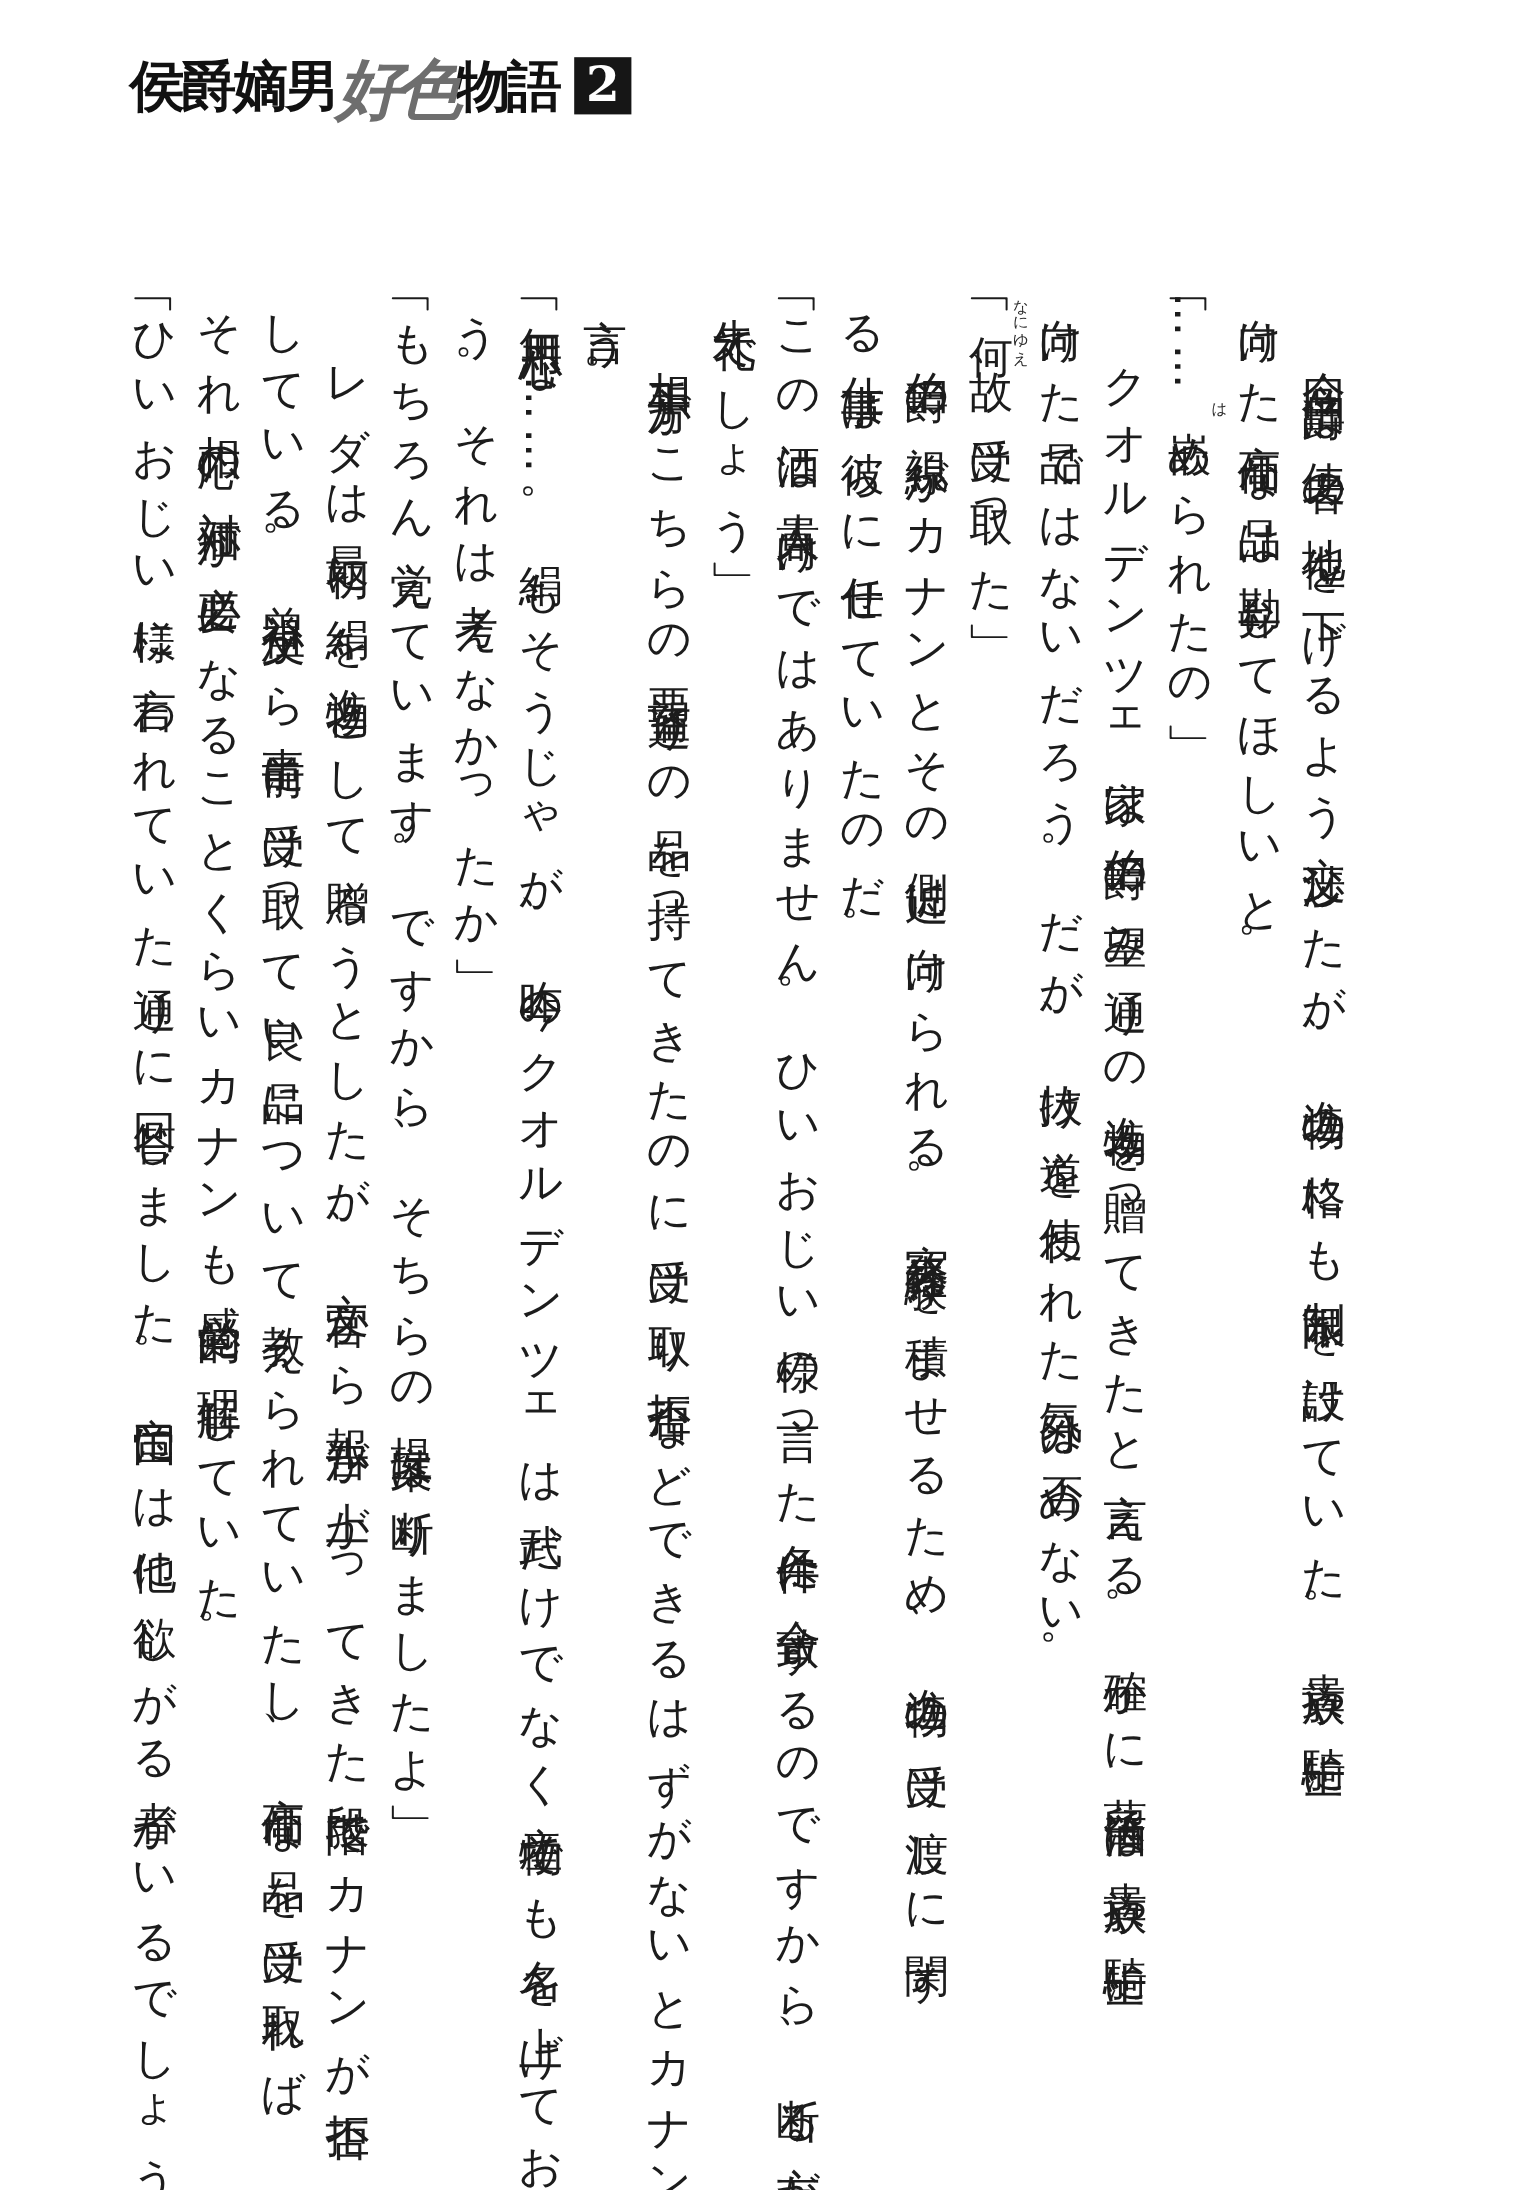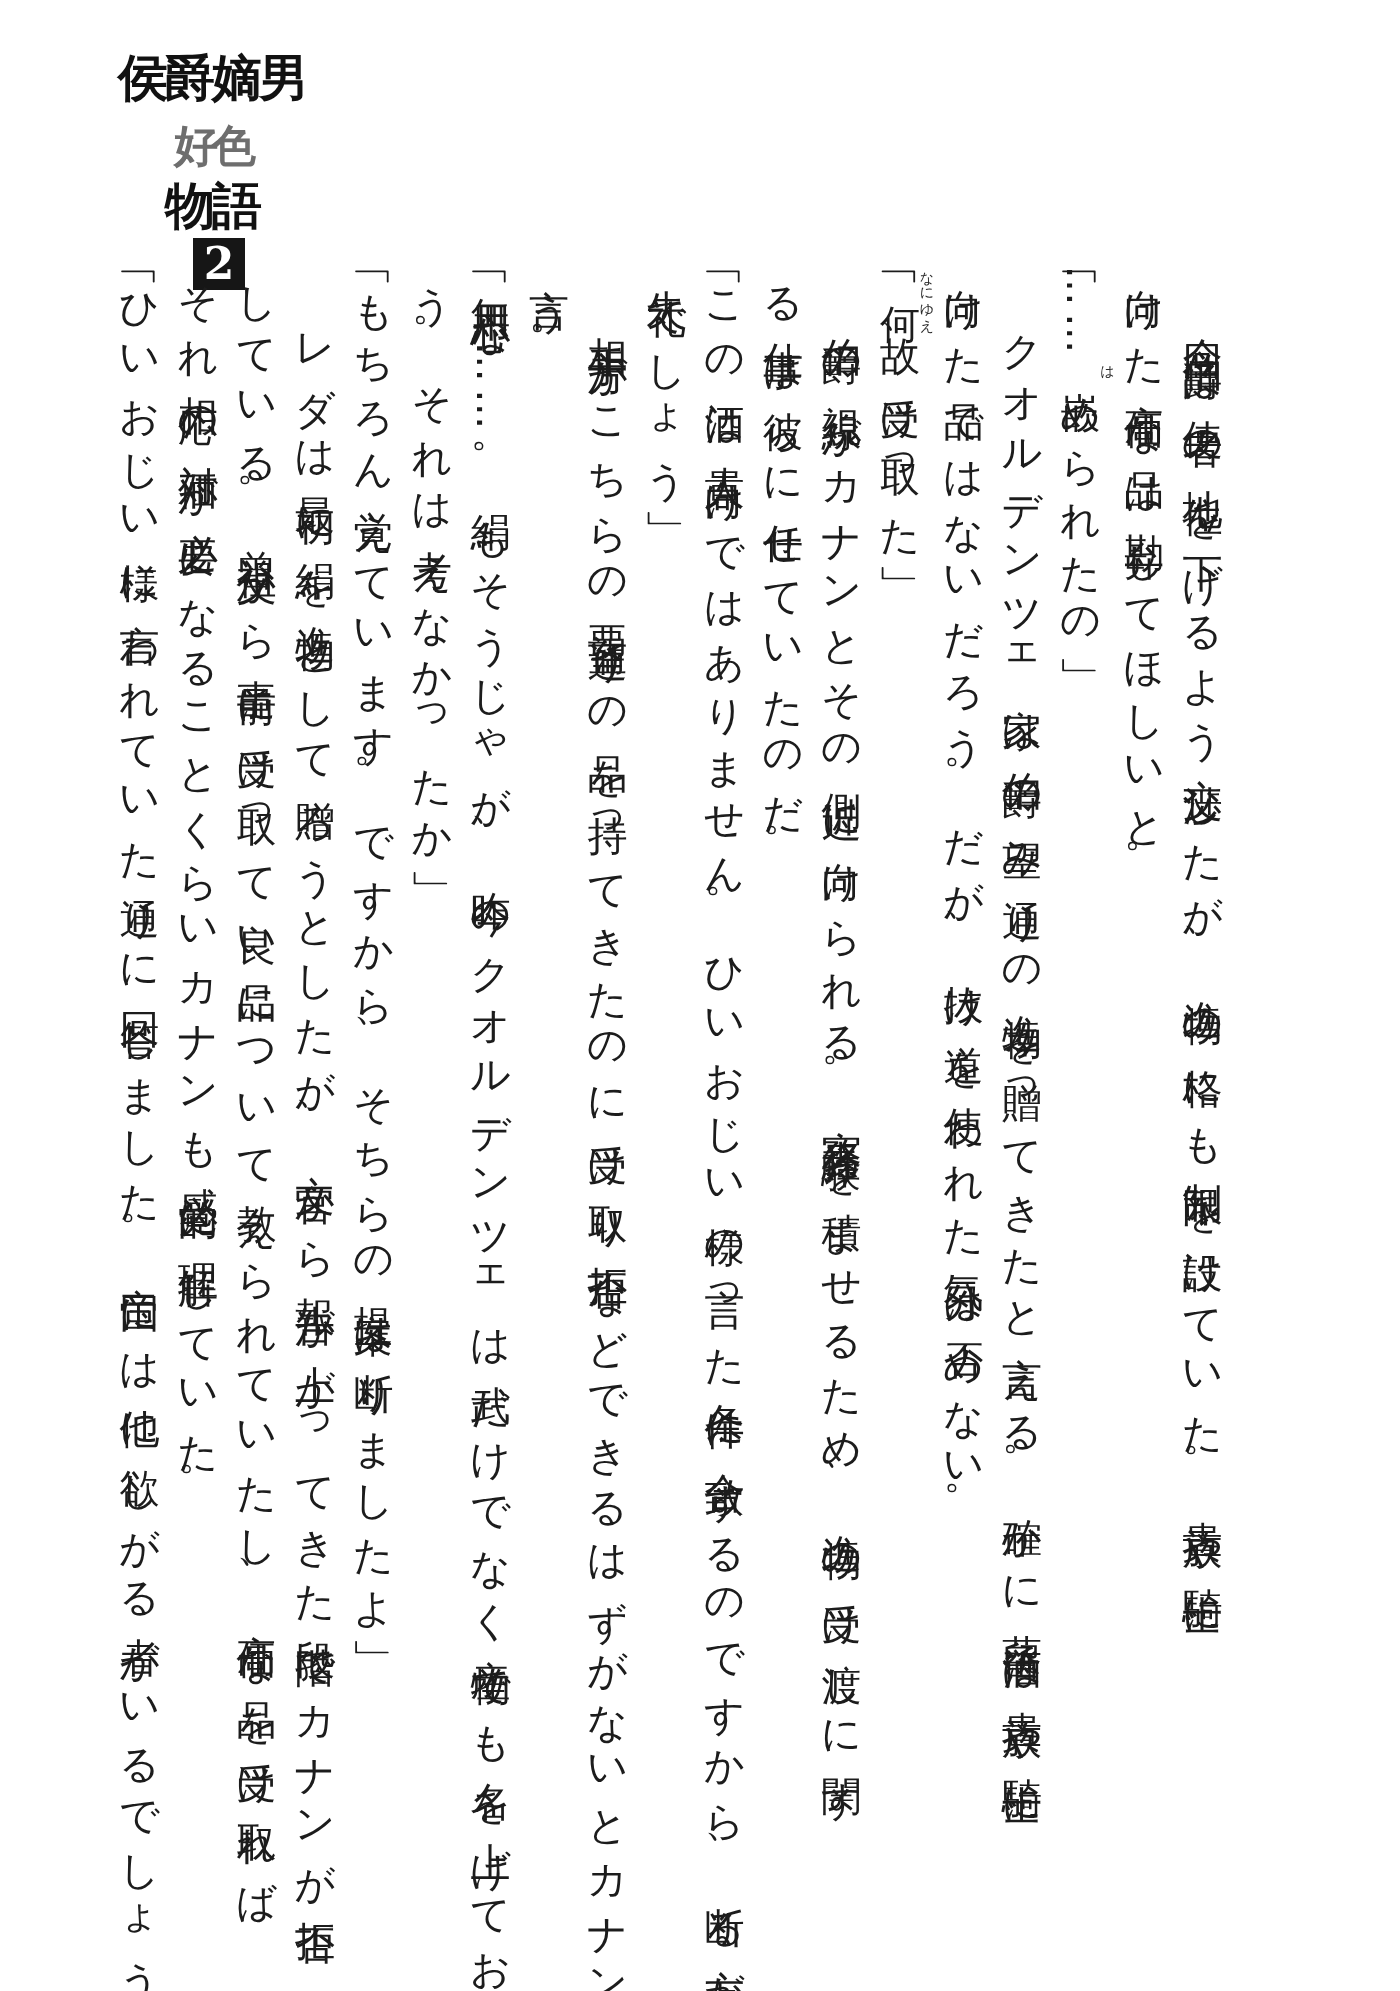--- a/index.html
+++ b/index.html
@@ -22,7 +22,6 @@
     height: 64px;
     display: flex;
     align-items: center;
-    flex-direction: column;
   }
   .title-part {
     font-family: "DejaVu Serif", "Liberation Serif", serif;

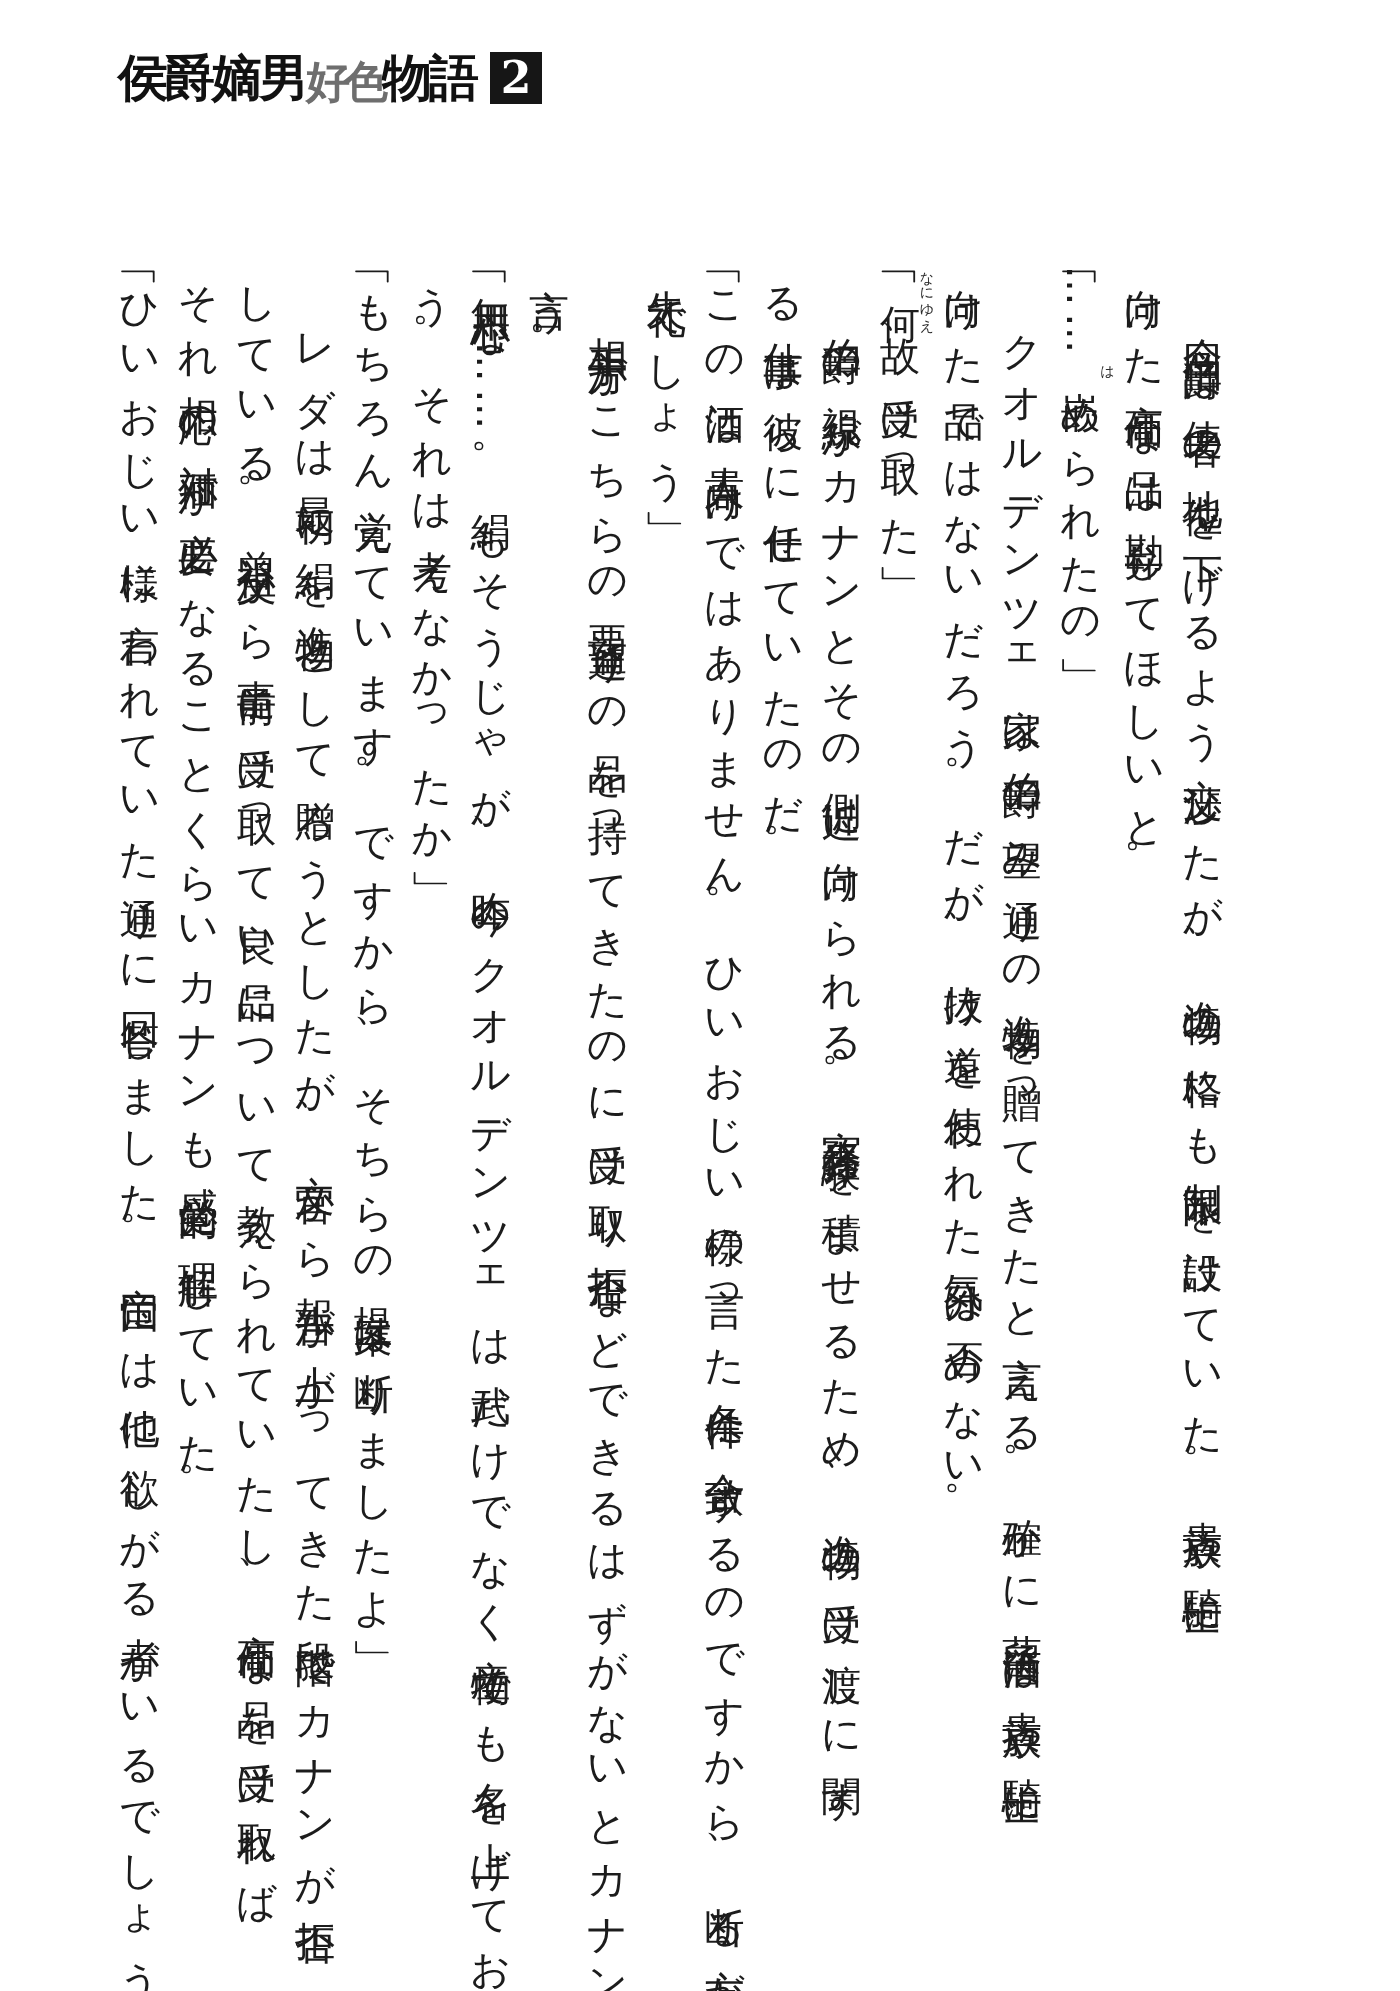--- a/index.html
+++ b/index.html
@@ -33,7 +33,8 @@
   }
   .title-accent {
     color: #6e6e6e;
-    font-size: 44px;
+    font-size: 60px;
+    font-style: italic;
     letter-spacing: -6px;
     transform: translateY(4px);
     display: inline-block;

